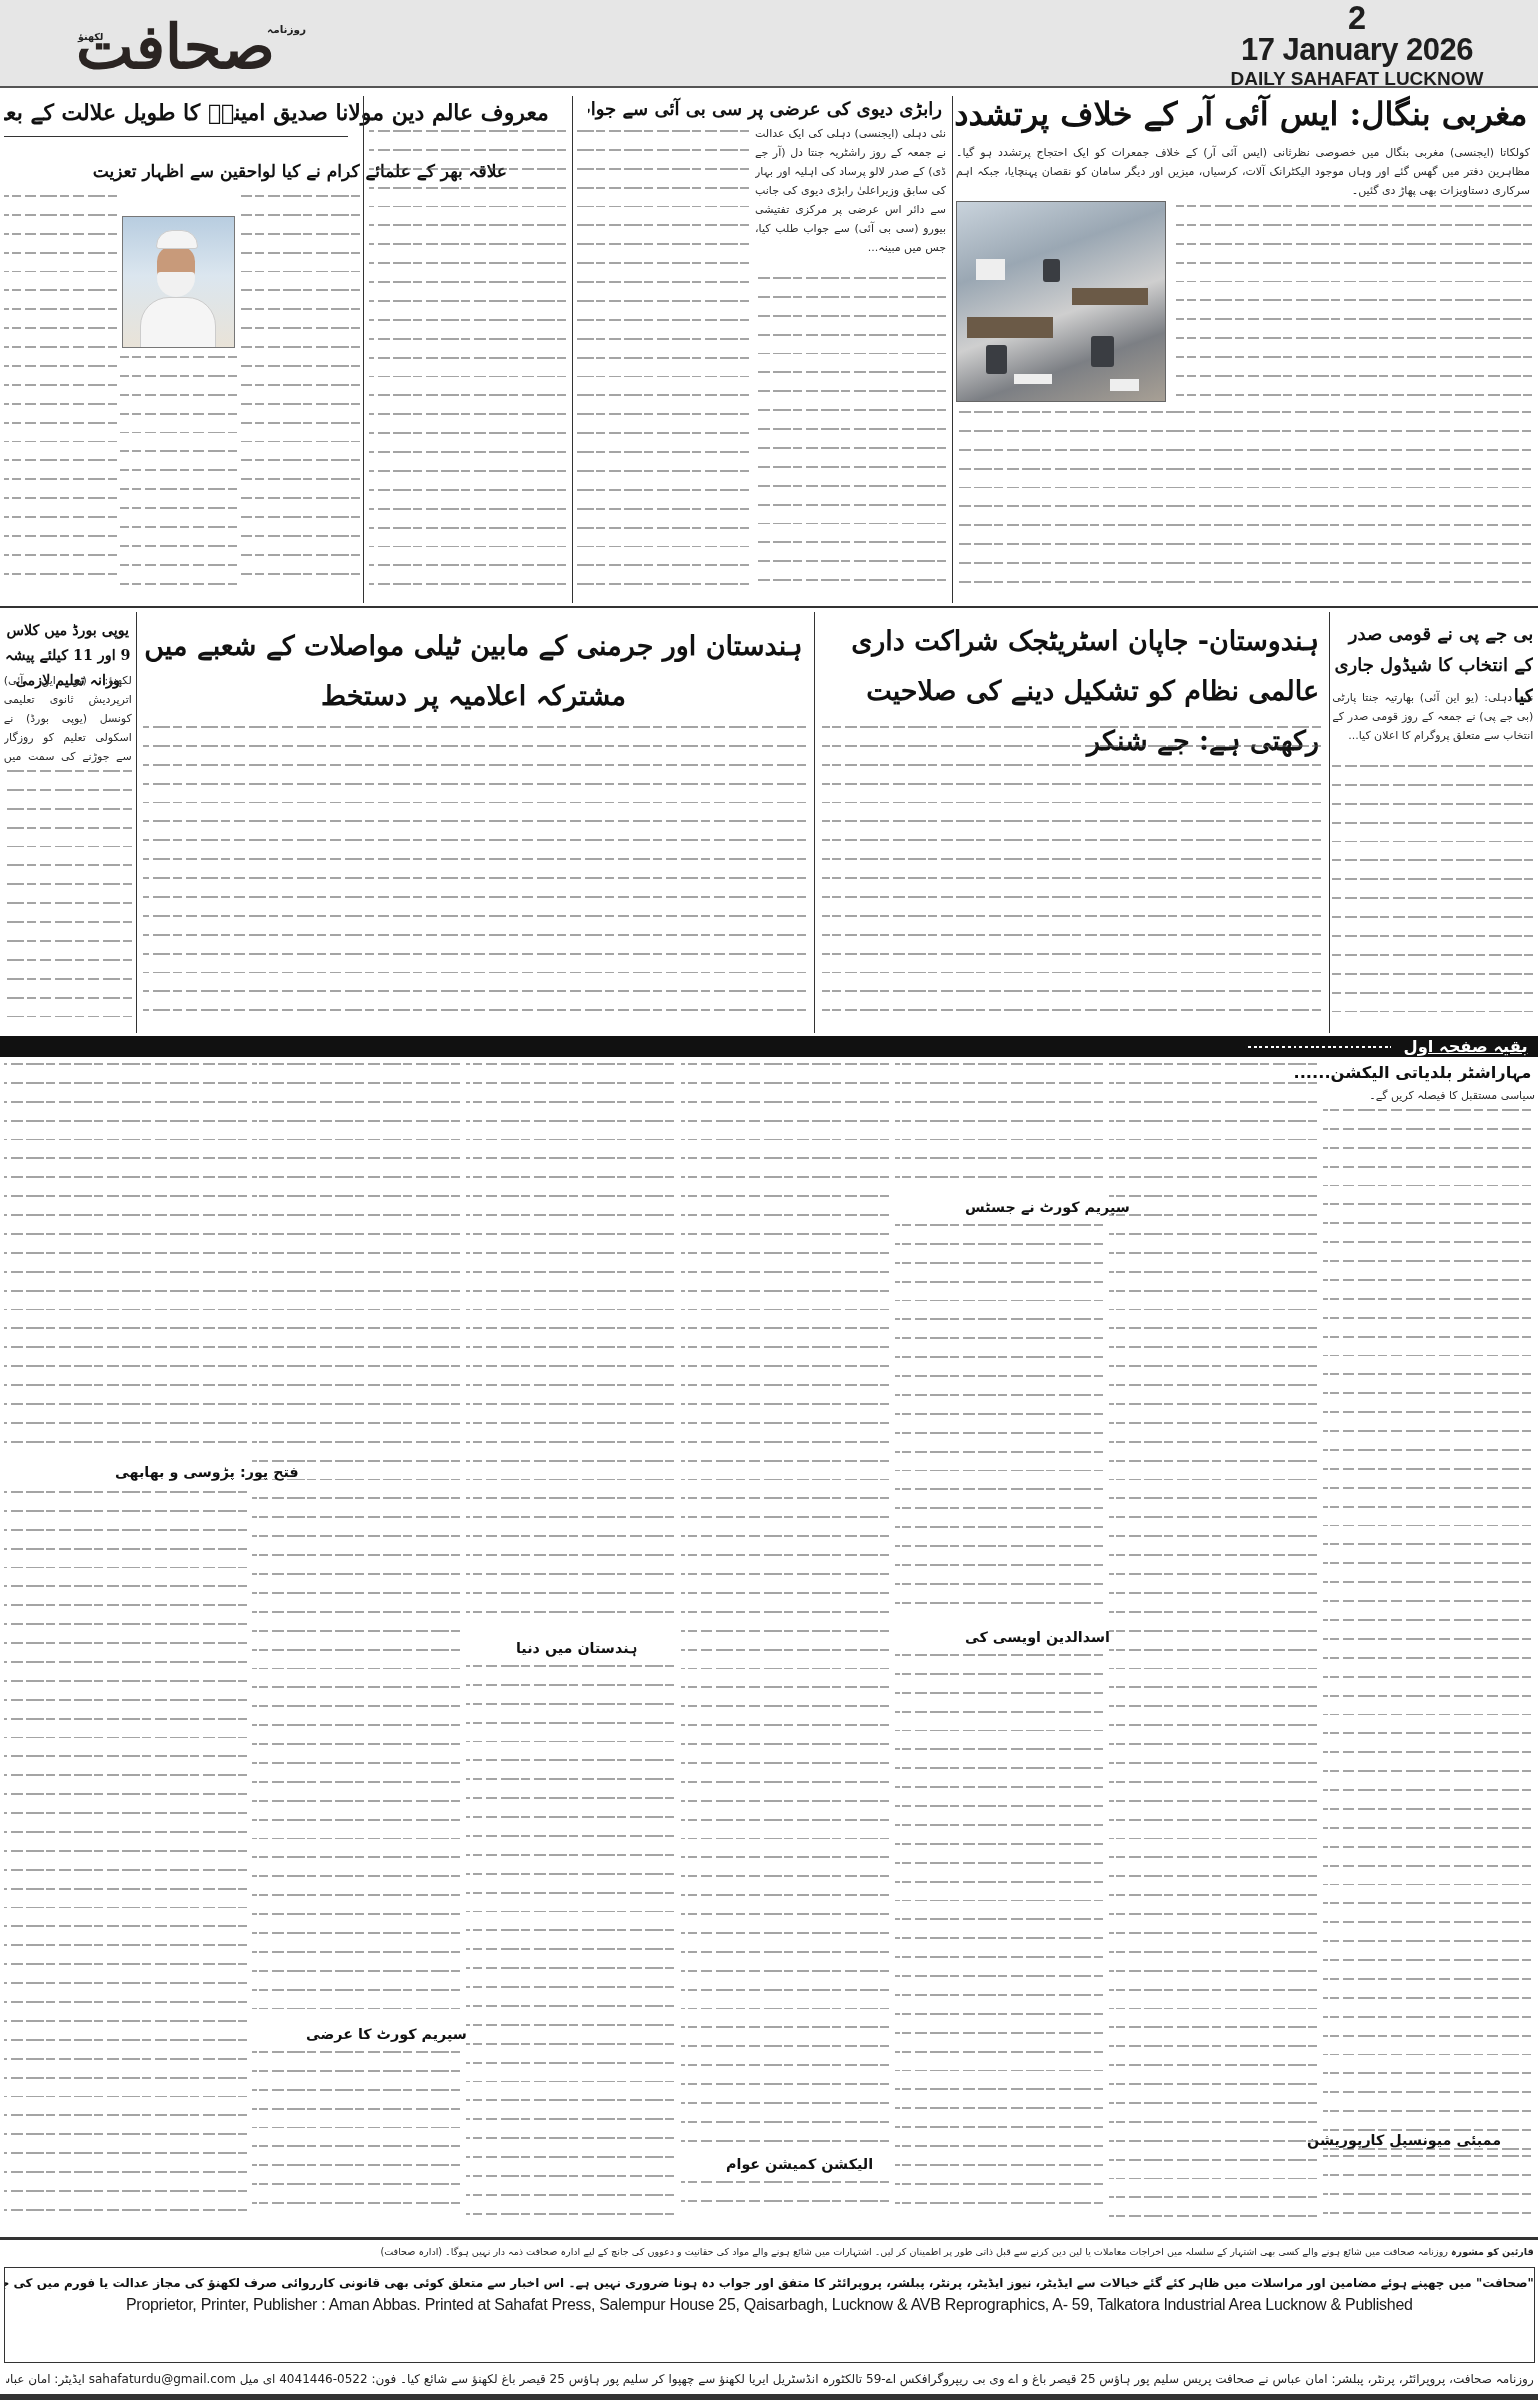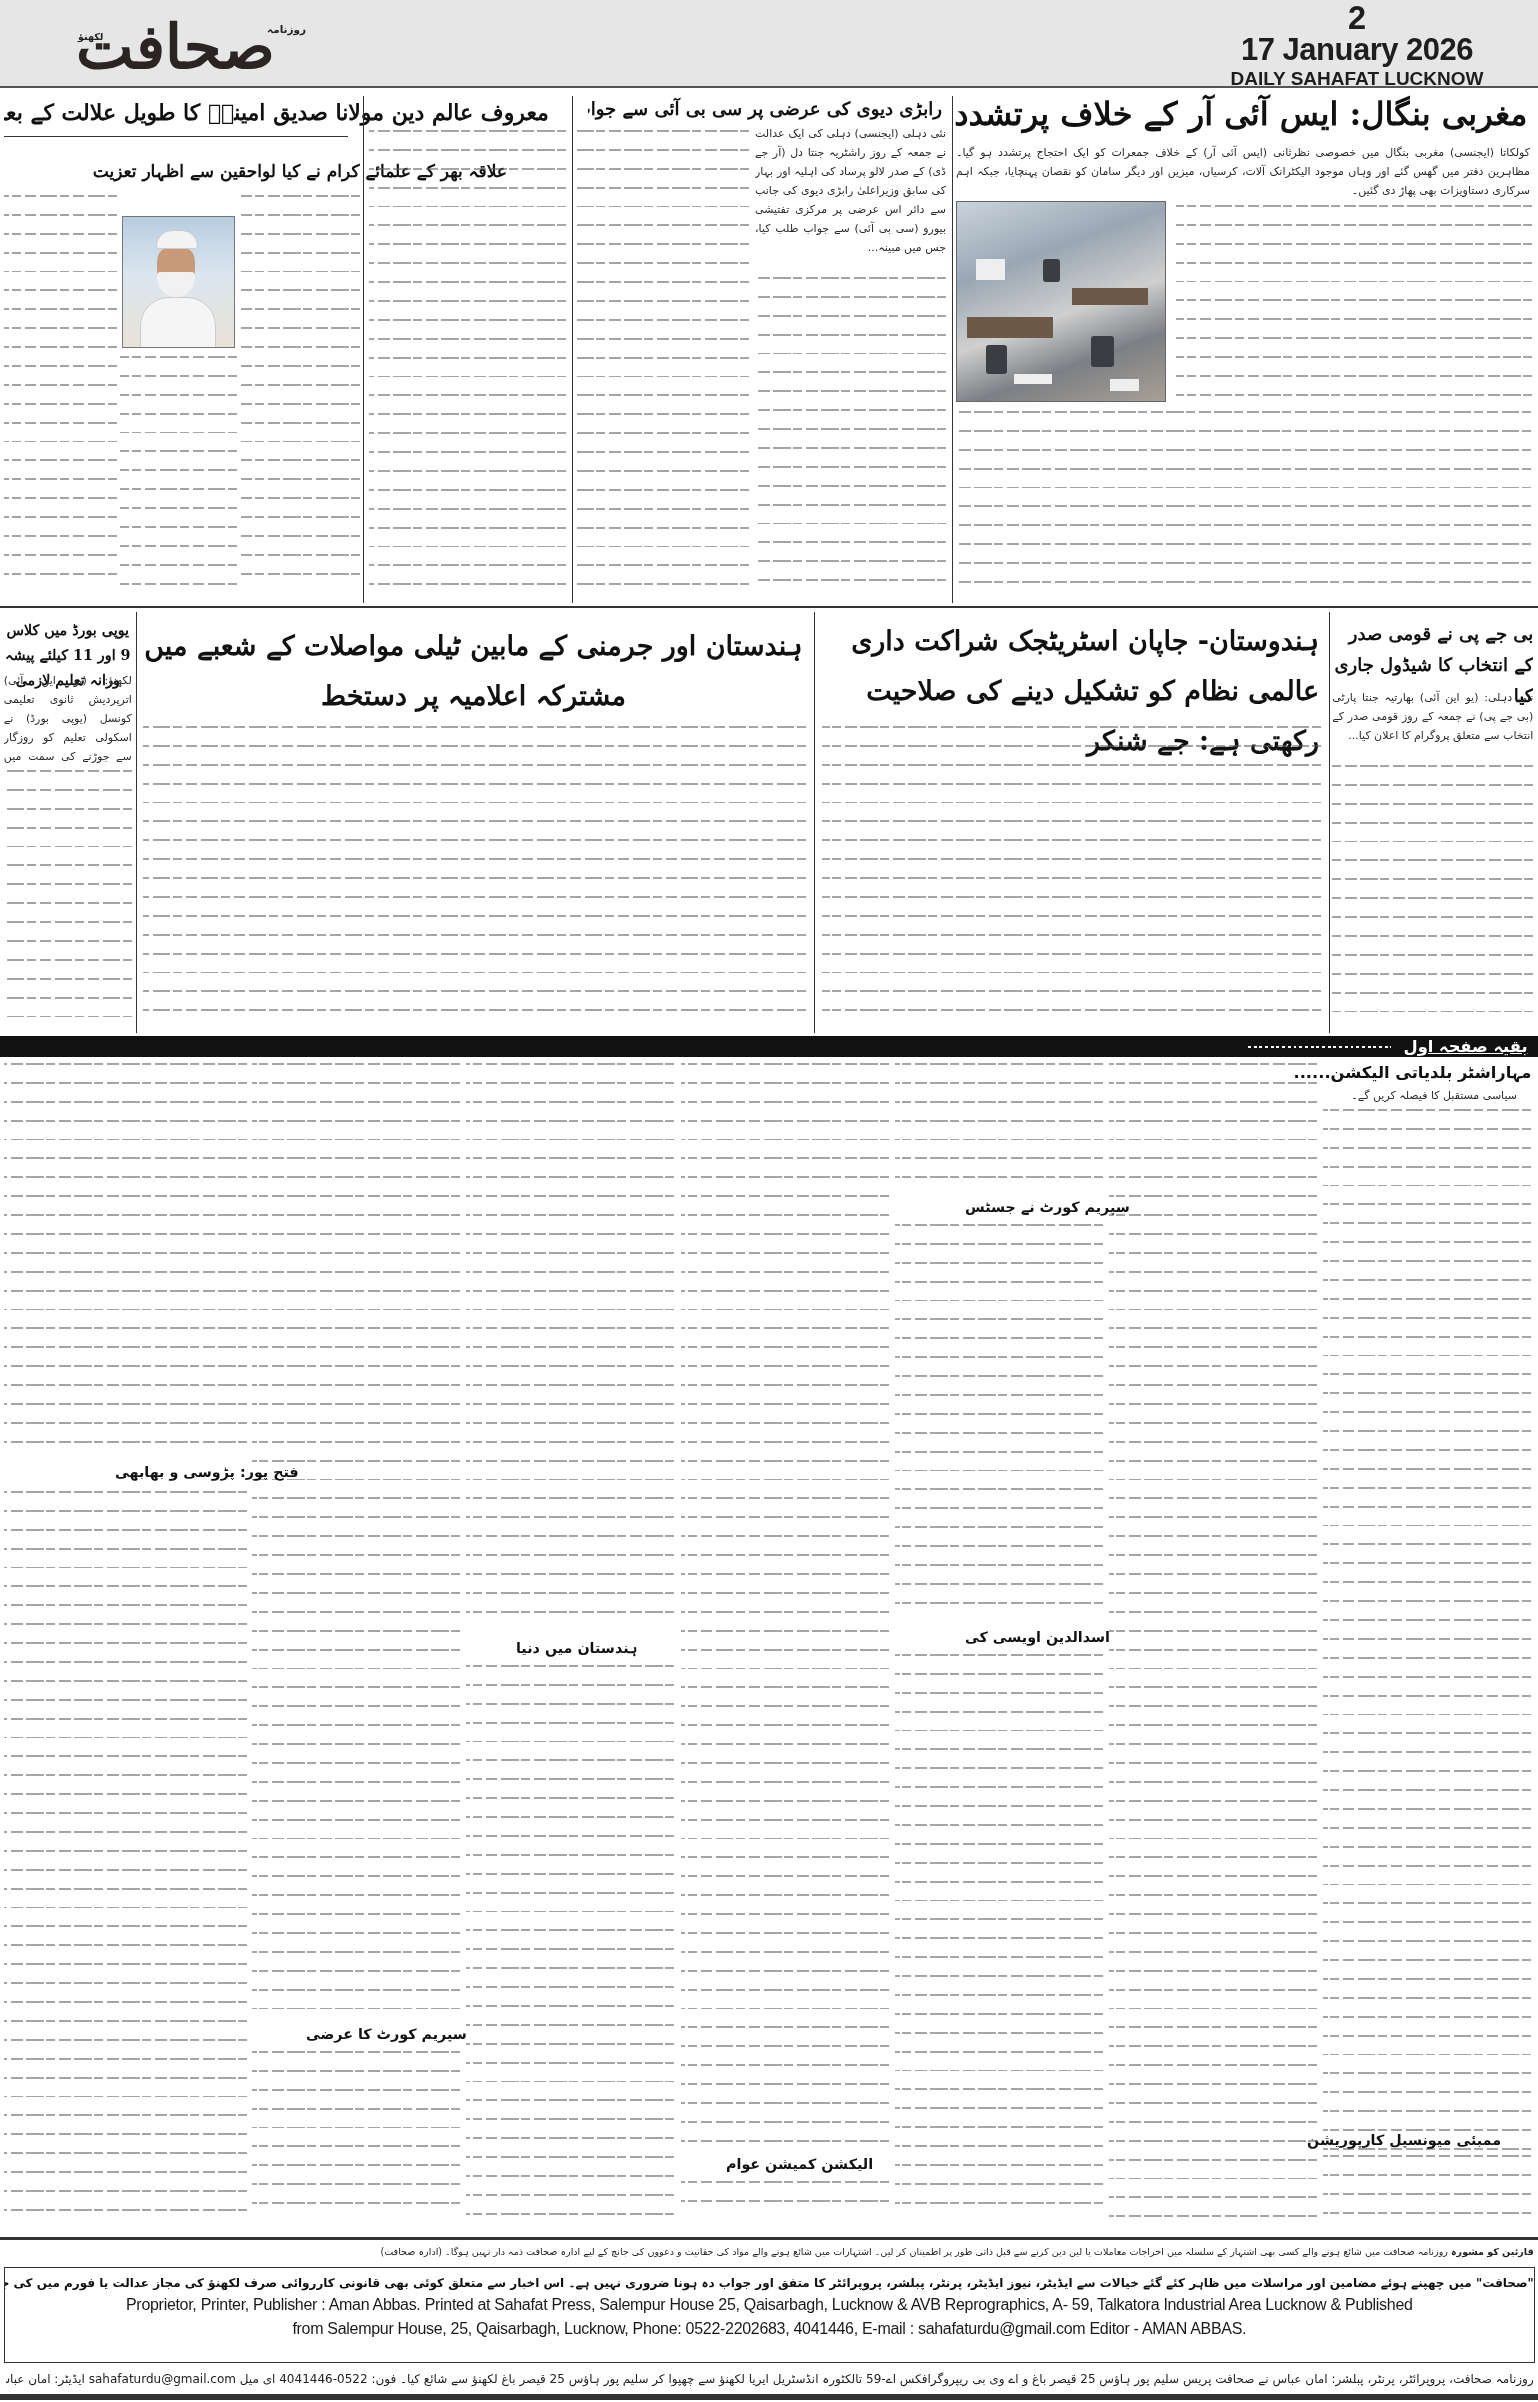--- a/index.html
+++ b/index.html
@@ -345,7 +345,7 @@
 </div>
 
 <div class="subhead" style="right:7.6px; top:1063px; font-size:16.3px;">مہاراشٹر بلدیاتی الیکشن......</div>
-<p class="col-text" style="right:22px; top:1086px; width:210px; height:19px;">سیاسی مستقبل کا فیصلہ کریں گے۔</p>
+<p class="col-text" style="right:4px; top:1086px; width:210px; height:19px;">سیاسی مستقبل کا فیصلہ کریں گے۔</p>
 <div class="filler" style="left:1323px; top:1109px; width:208px; height:1051px;">
     <i></i>
     <i></i>

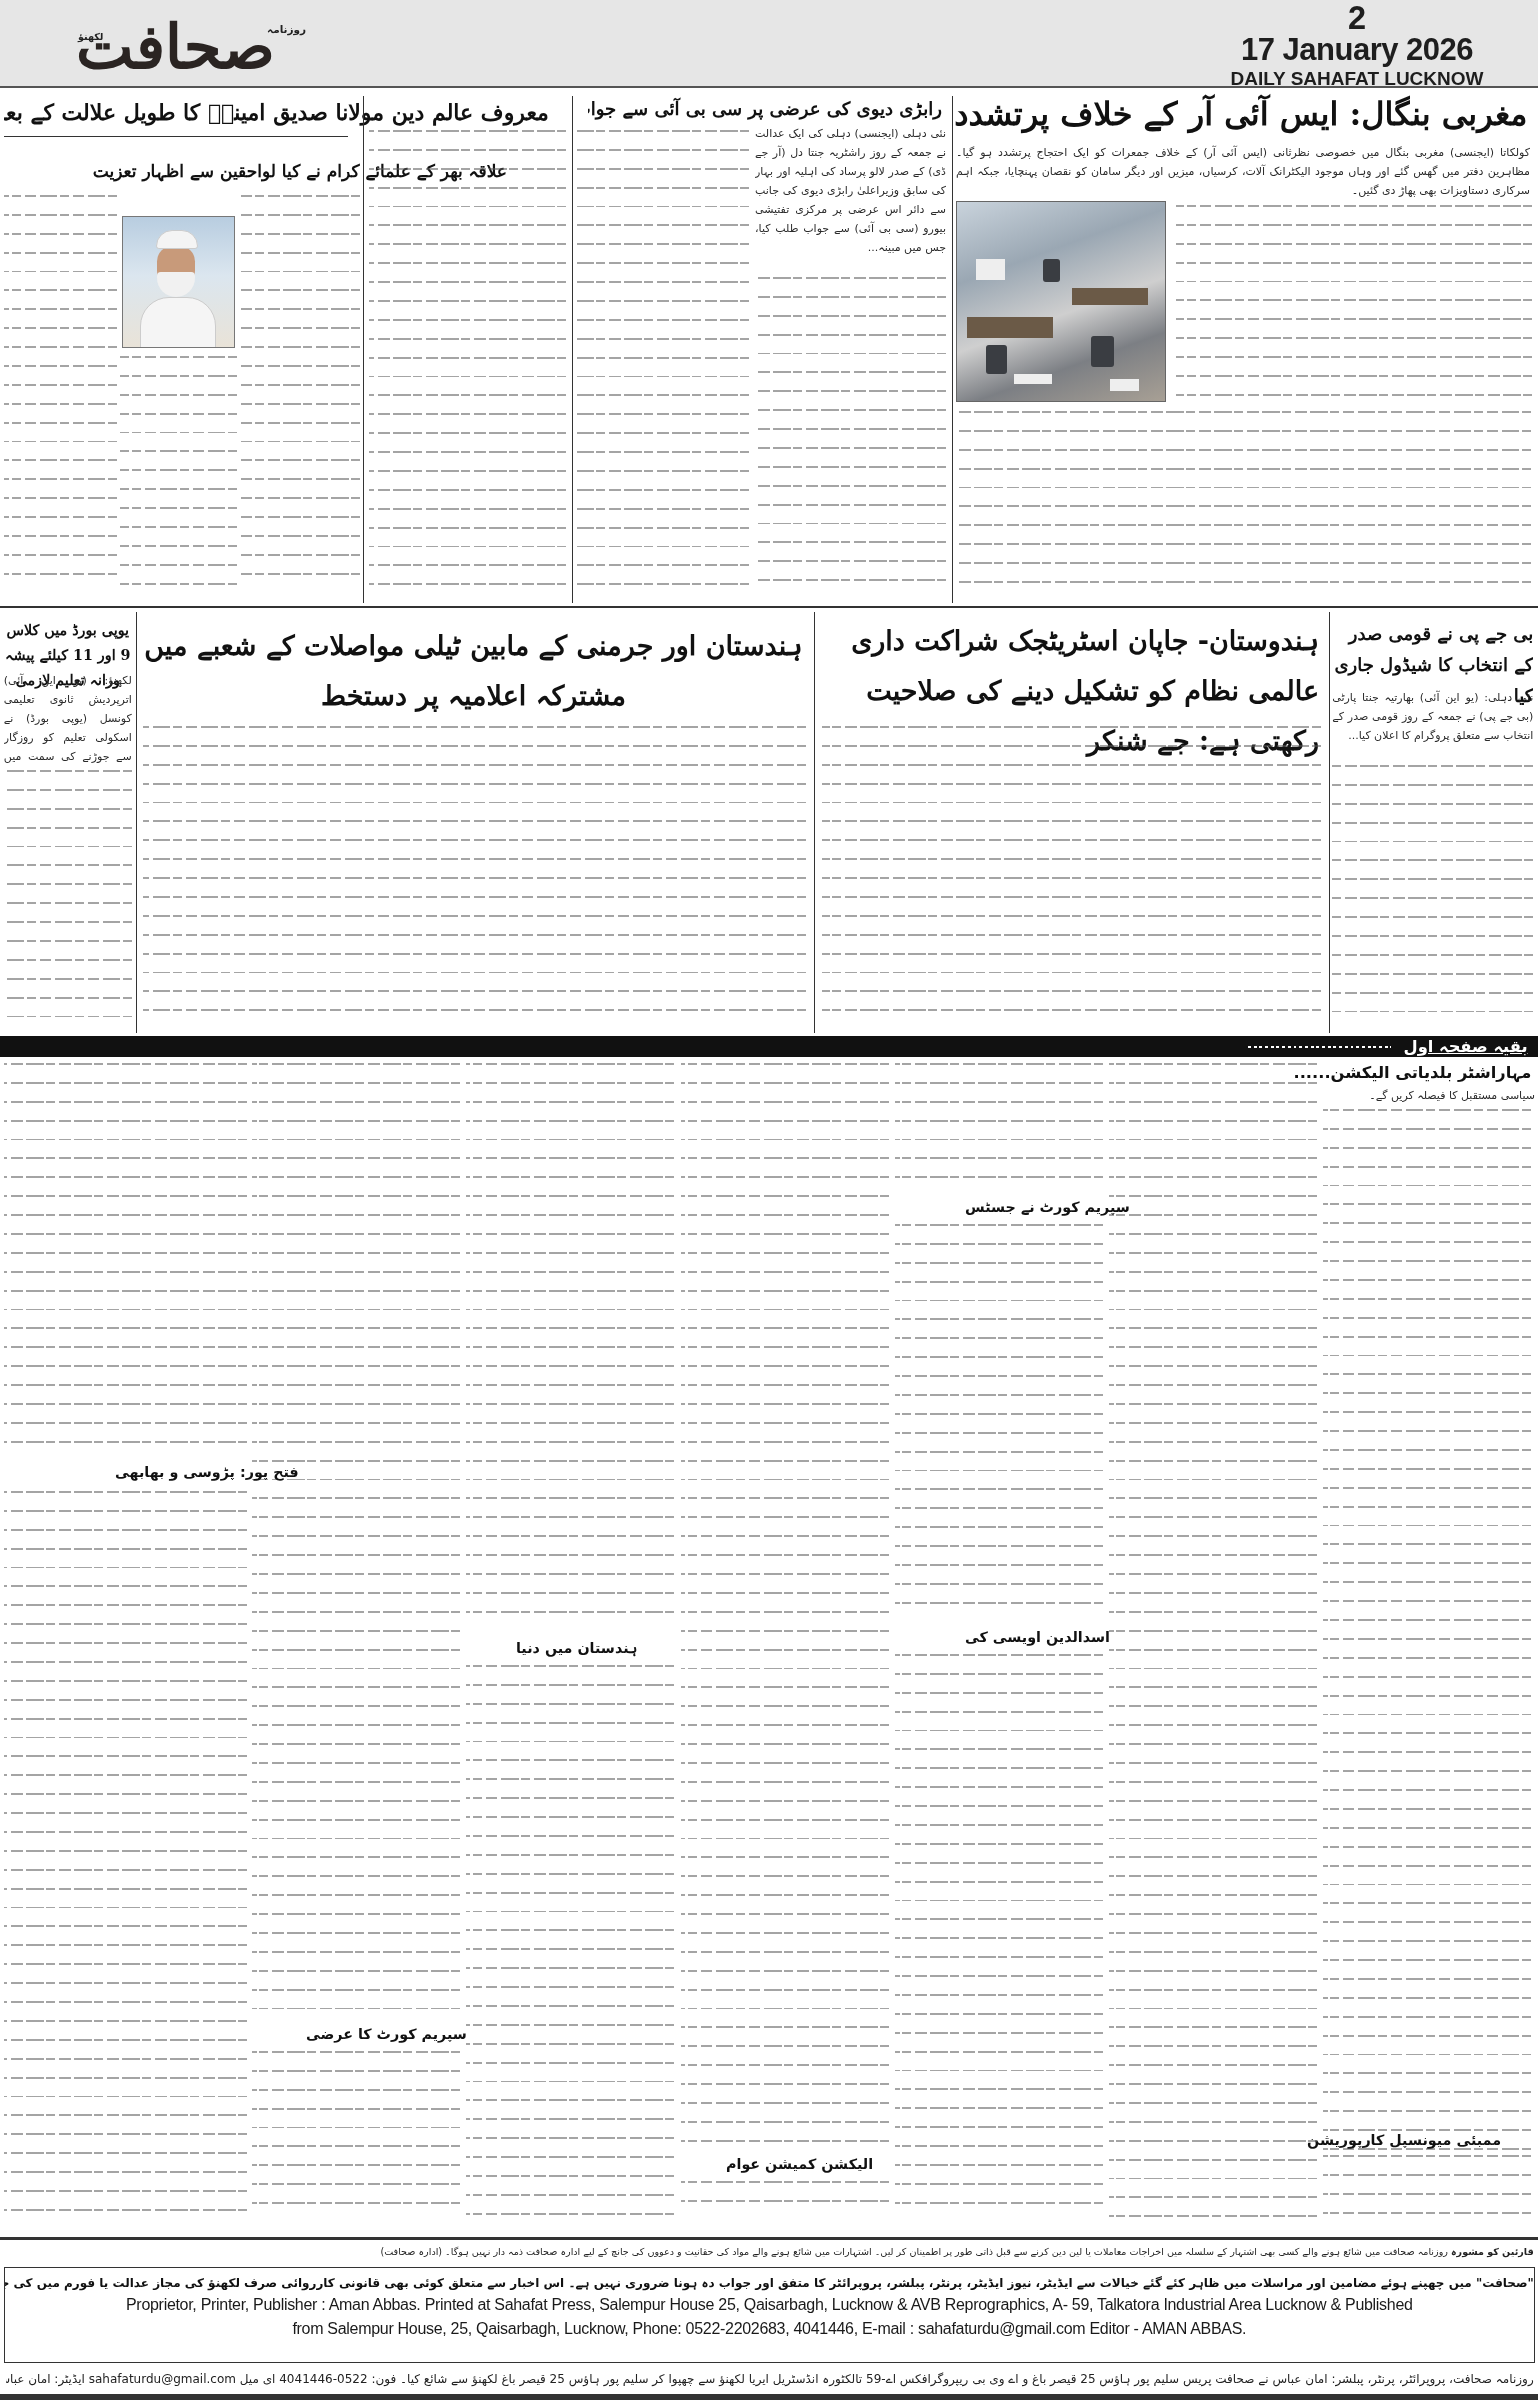--- a/index.html
+++ b/index.html
@@ -812,7 +812,6 @@
 <div class="imprint-box">
   <div class="disclaimer">"صحافت" میں چھپنے ہوئے مضامین اور مراسلات میں ظاہر کئے گئے خیالات سے ایڈیٹر، نیوز ایڈیٹر، پرنٹر، پبلشر، پروپرائٹر کا متفق اور جواب دہ ہونا ضروری نہیں ہے۔ اس اخبار سے متعلق کوئی بھی قانونی کارروائی صرف لکھنؤ کی مجاز عدالت یا فورم میں کی جاسکتی ہے</div>
   <div class="eng">Proprietor, Printer, Publisher : Aman Abbas. Printed at Sahafat Press, Salempur House 25, Qaisarbagh, Lucknow &amp; AVB Reprographics, A- 59, Talkatora Industrial Area Lucknow &amp; Published</div>
-  <div class="eng">from Salempur House, 25, Qaisarbagh, Lucknow, Phone: 0522-2202683, 4041446,  E-mail : sahafaturdu@gmail.com Editor - AMAN ABBAS.</div>
 </div>
 <div class="imprint-urdu">روزنامہ صحافت، پروپرائٹر، پرنٹر، پبلشر: امان عباس نے صحافت پریس سلیم پور ہاؤس 25 قیصر باغ و اے وی بی ریپروگرافکس اے-59 تالکٹورہ انڈسٹریل ایریا لکھنؤ سے چھپوا کر سلیم پور ہاؤس 25 قیصر باغ لکھنؤ سے شائع کیا۔ فون: 0522-4041446 ای میل sahafaturdu@gmail.com ایڈیٹر: امان عباس</div>
 <div class="bottom-bar"></div>

